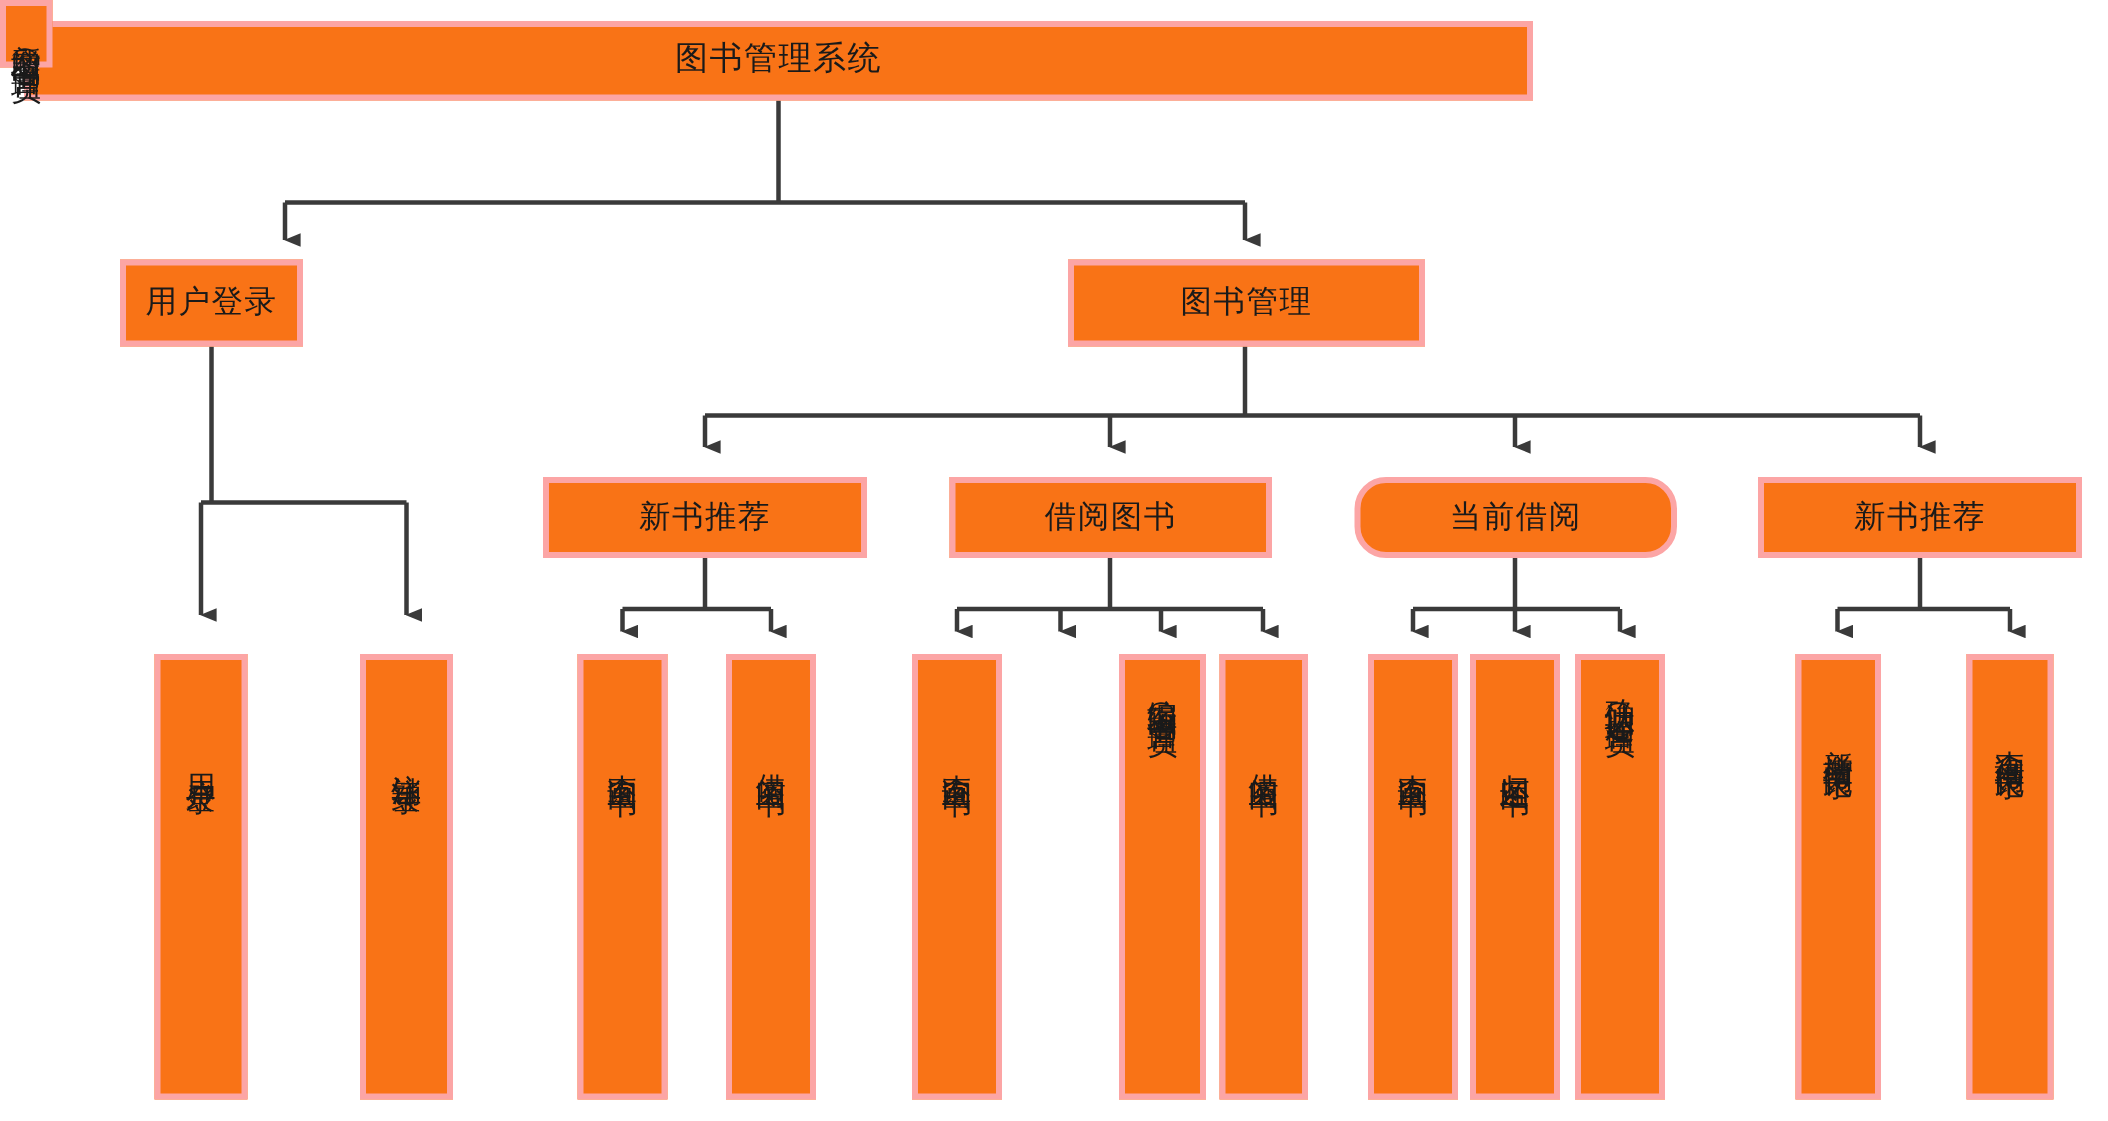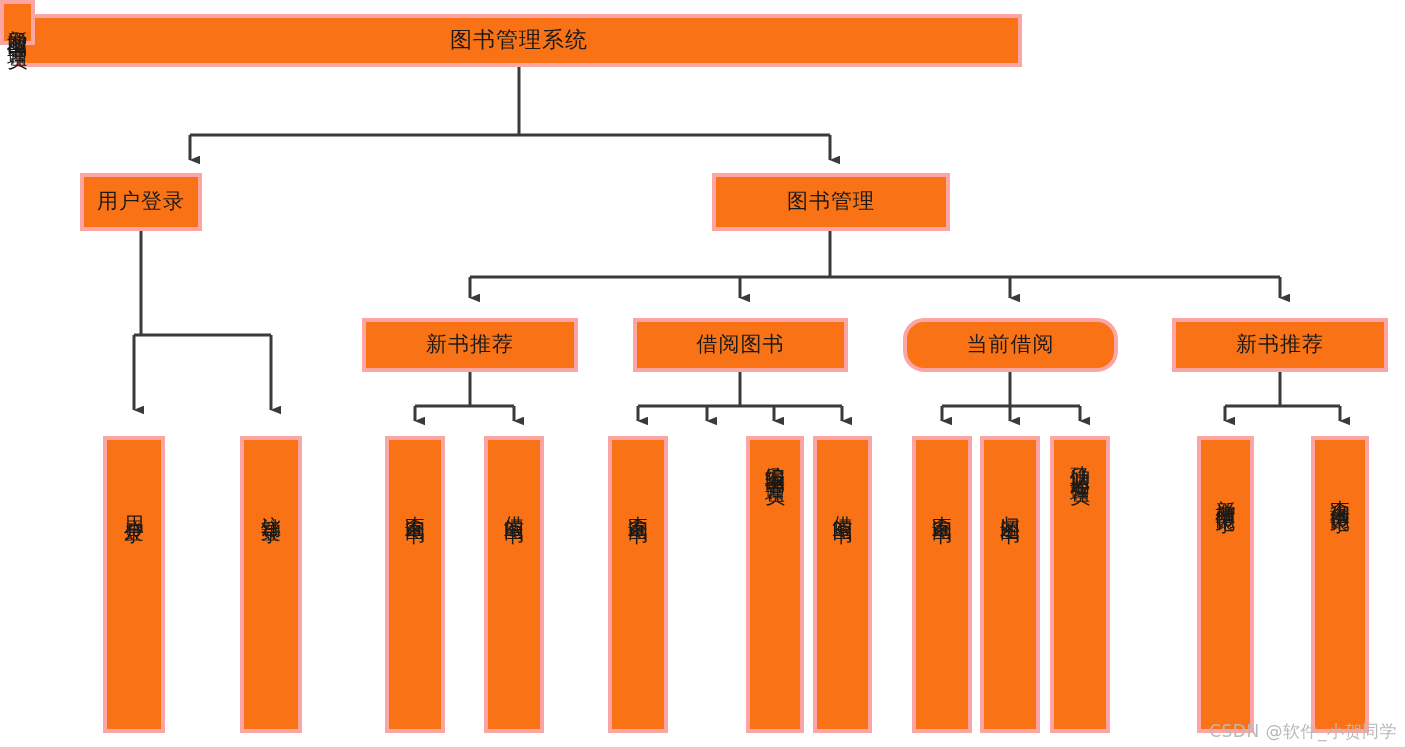--- a/index.html
+++ b/index.html
@@ -194,7 +194,6 @@
     <span class="vtext">查询借阅记录</span>
   </div>
 
-  <div id="watermark">CSDN @软件_小贺同学</div>
 
 </div>
 

